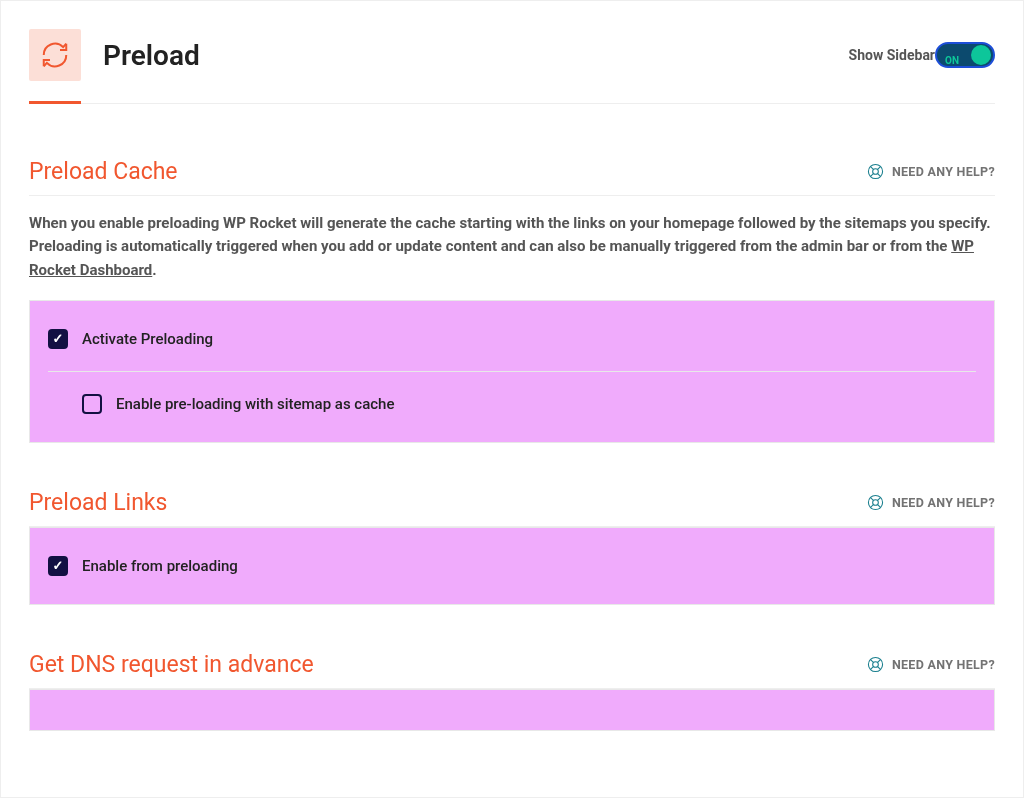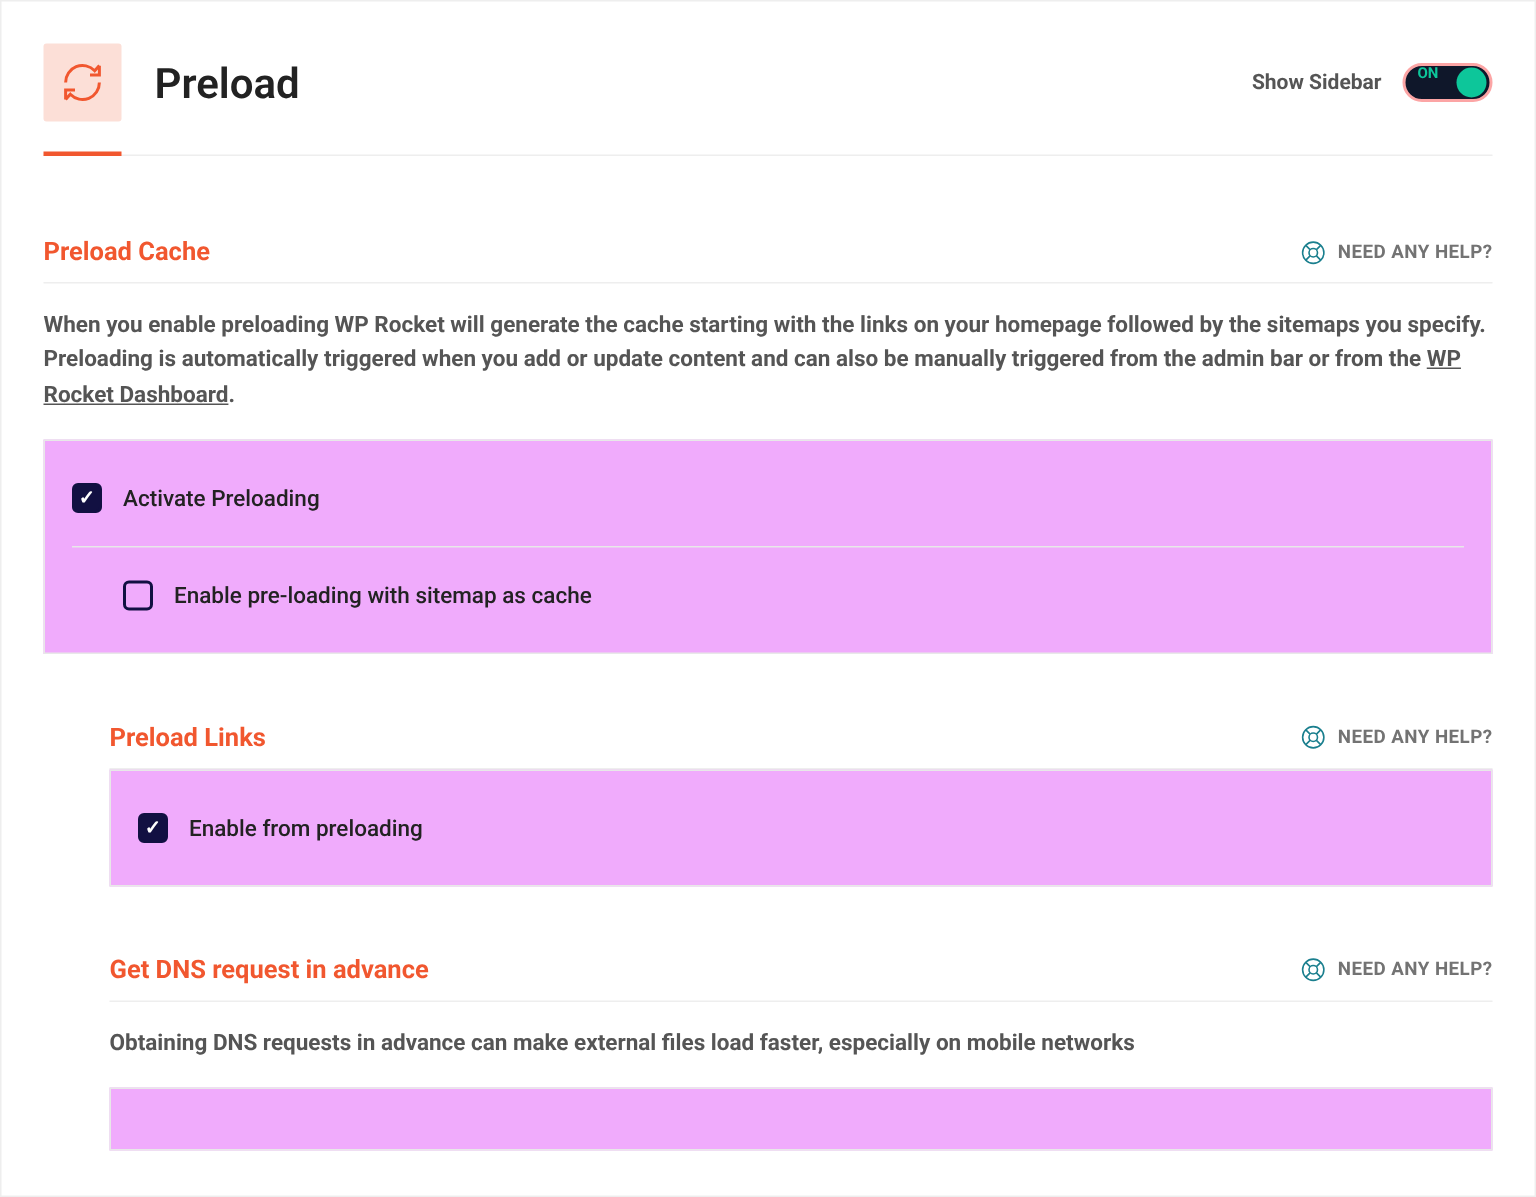--- a/index.html
+++ b/index.html
@@ -46,7 +46,6 @@
 .header-right {
   display: flex;
   align-items: center;
-  gap: 14px;
 }
 .show-sidebar {
   font-size: 14px;

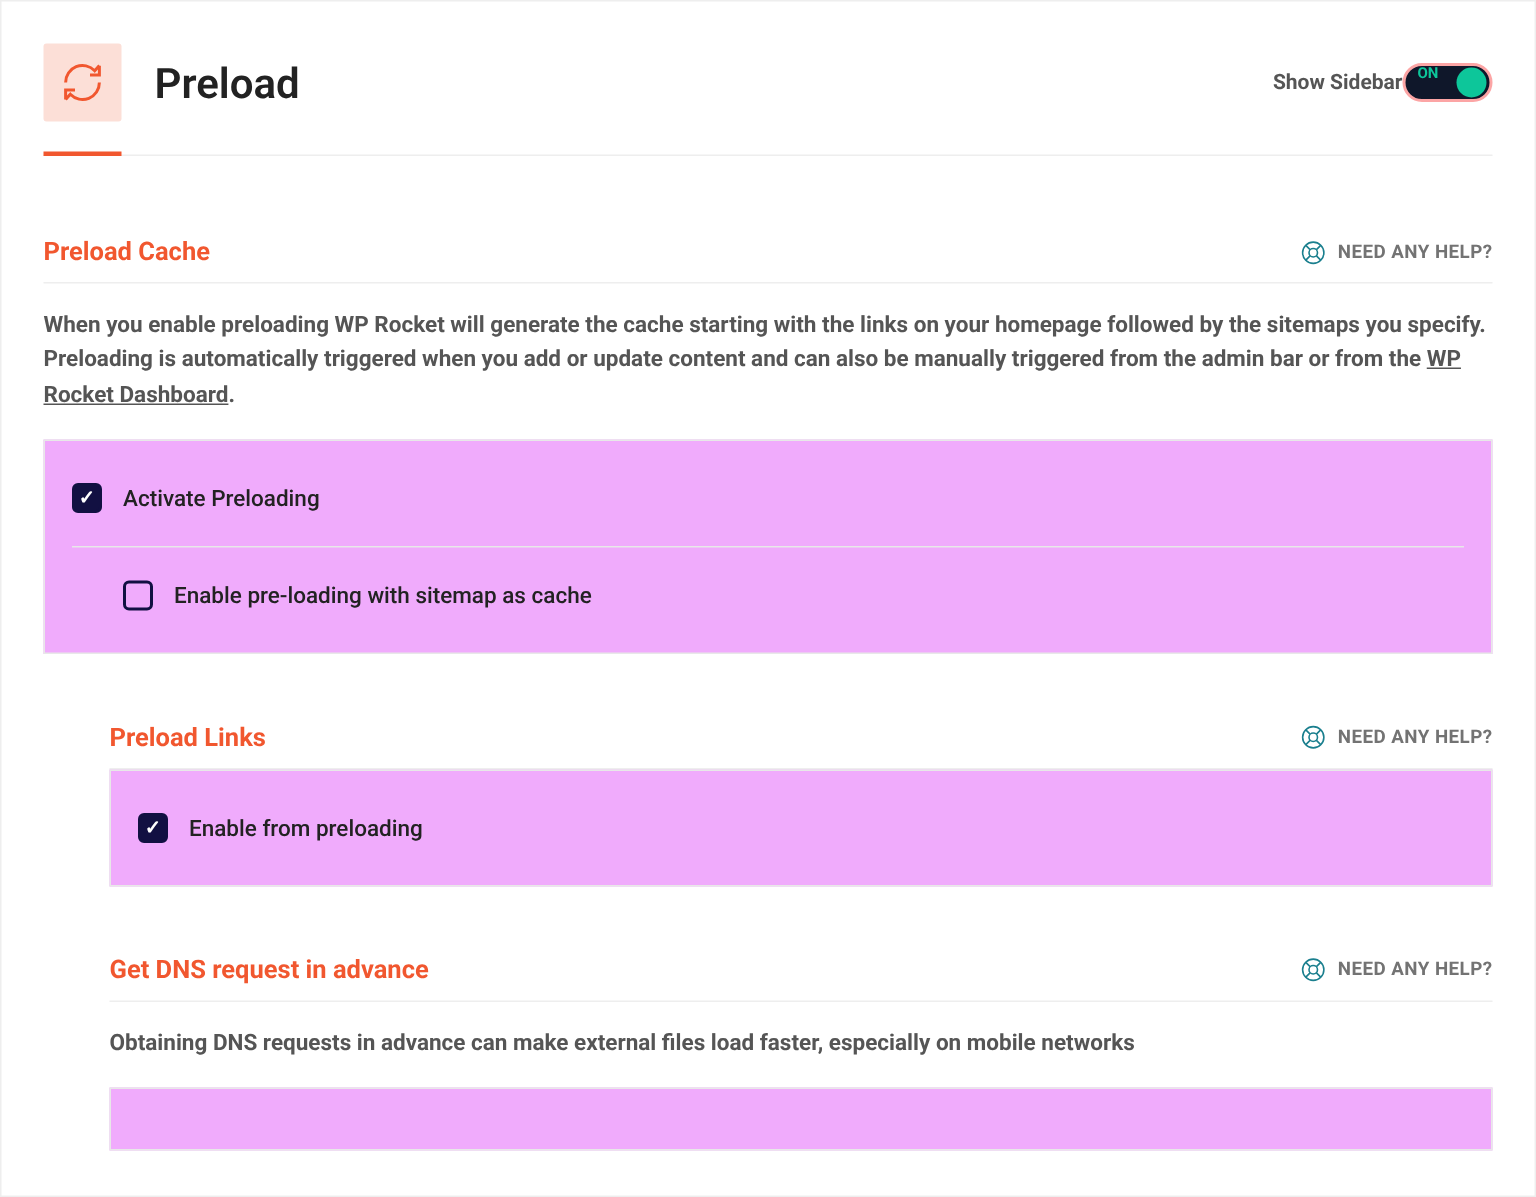--- a/index.html
+++ b/index.html
@@ -55,13 +55,13 @@
 .toggle {
   width: 60px;
   height: 26px;
-  background: #0f172a;
-  border: 2px solid #fca5a5;
+  background: #0c4a6e;
+  border: 2px solid #1d4ed8;
   border-radius: 20px;
   position: relative;
   cursor: pointer;
   display: flex;
-  align-items: flex-start;
+  align-items: flex-end;
 }
 .toggle-label {
   font-size: 10px;

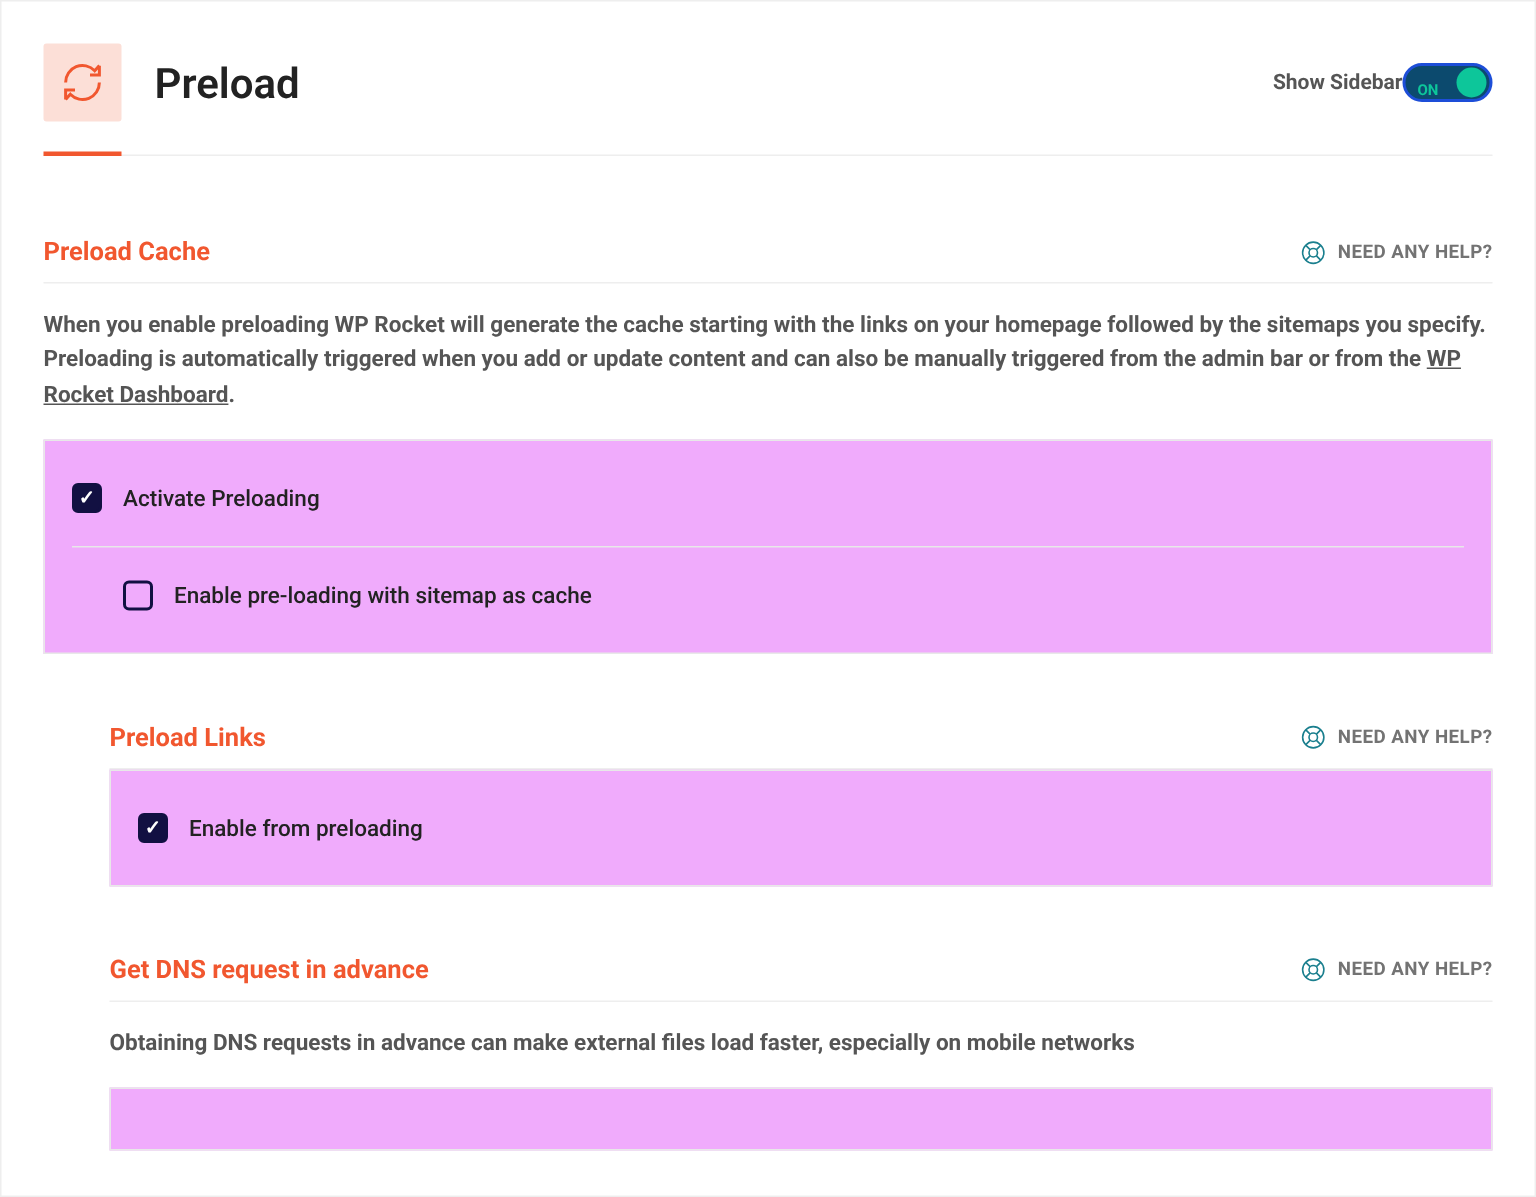--- a/index.html
+++ b/index.html
@@ -97,8 +97,8 @@
   border-bottom: 1px solid #eee;
 }
 .section-title {
-  font-size: 17px;
-  font-weight: 700;
+  font-size: 23px;
+  font-weight: 400;
   color: #f1572f;
 }
 .help-link {

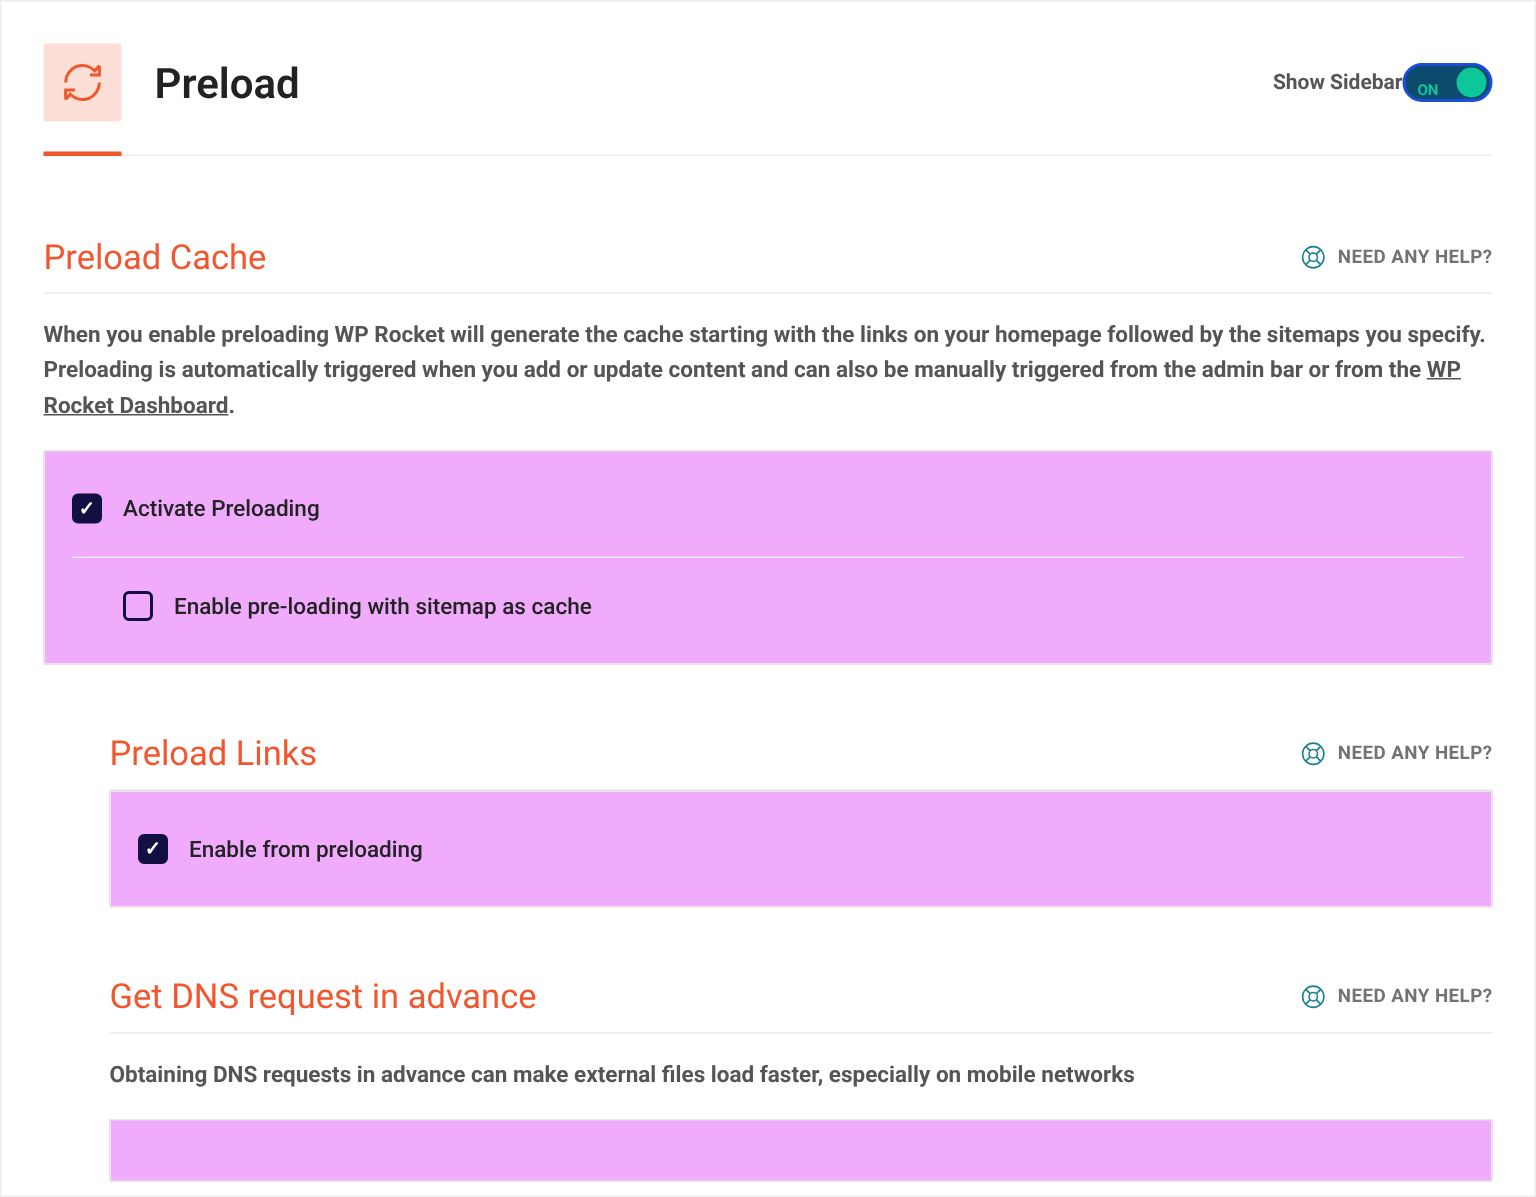--- a/index.html
+++ b/index.html
@@ -165,7 +165,7 @@
   color: #222;
   font-weight: 500;
 }
-.section.tight { padding-top: 46px; margin-left: 44px; }
+.section.tight { padding-top: 46px; }
 </style>
 </head>
 <body>

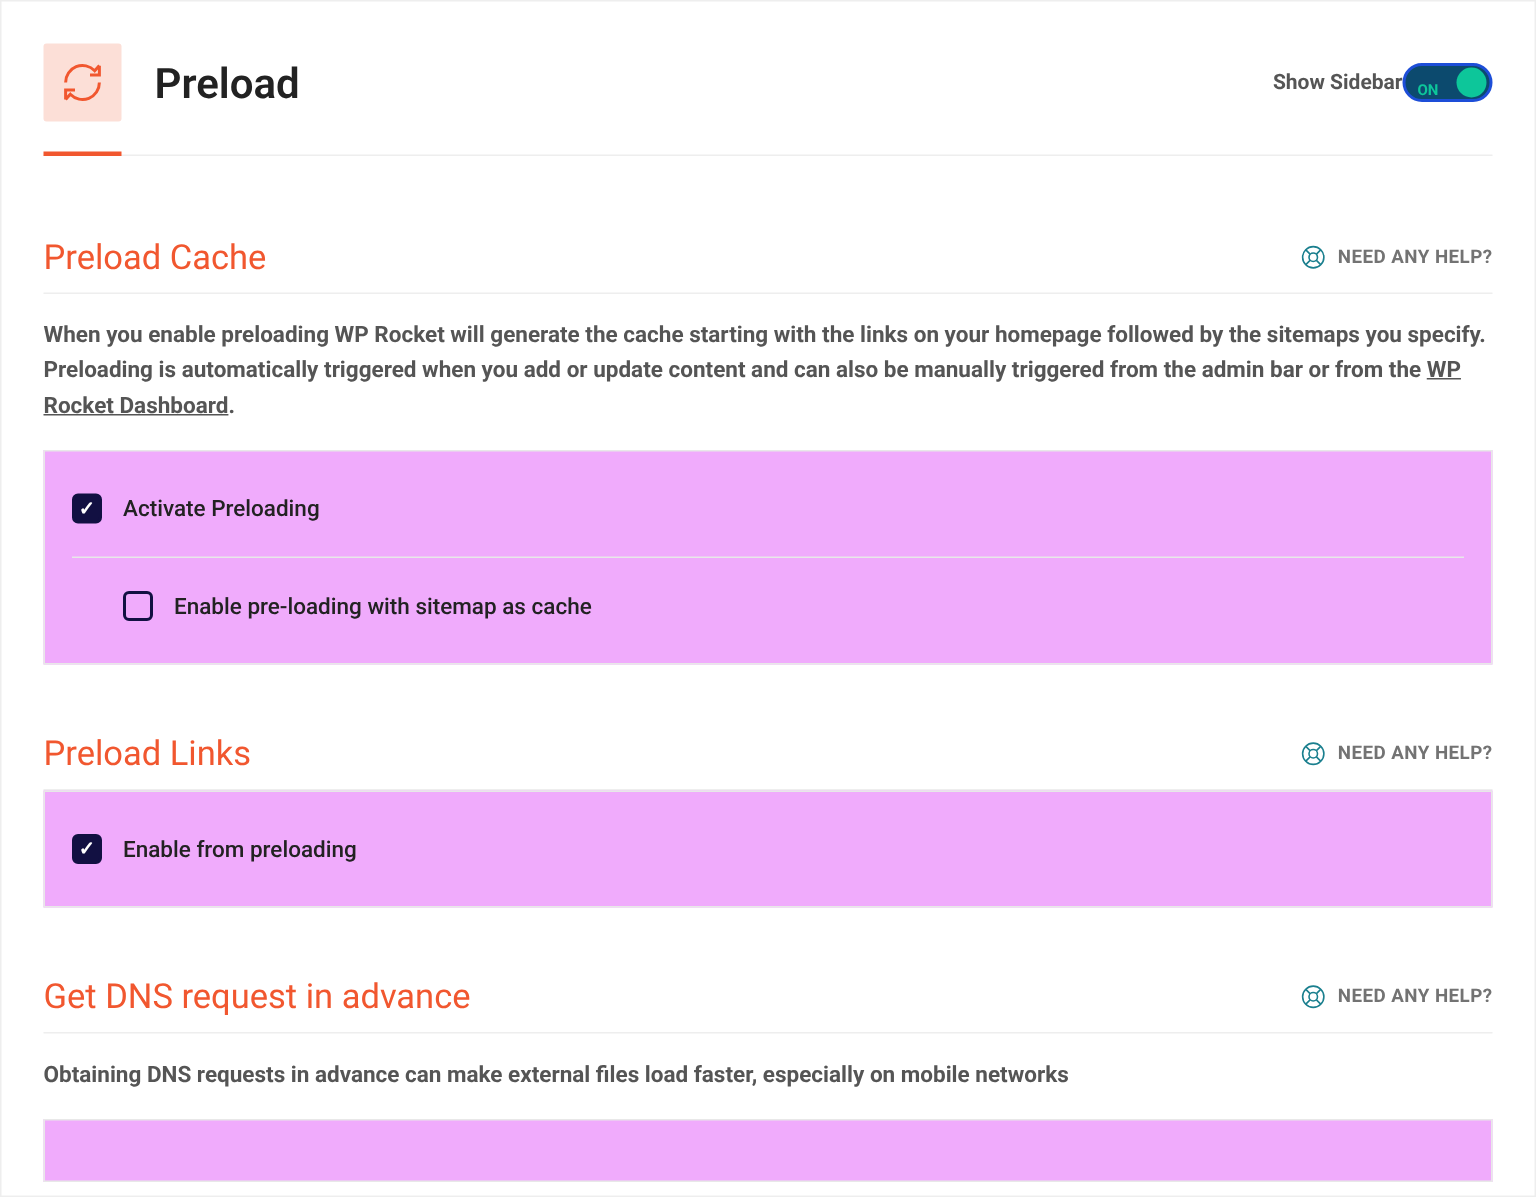--- a/index.html
+++ b/index.html
@@ -262,7 +262,6 @@
         <span>NEED ANY HELP?</span>
       </div>
     </div>
-    <div class="section-desc">Obtaining DNS requests in advance can make external files load faster, especially on mobile networks</div>
     <div class="box">
       
     </div>

